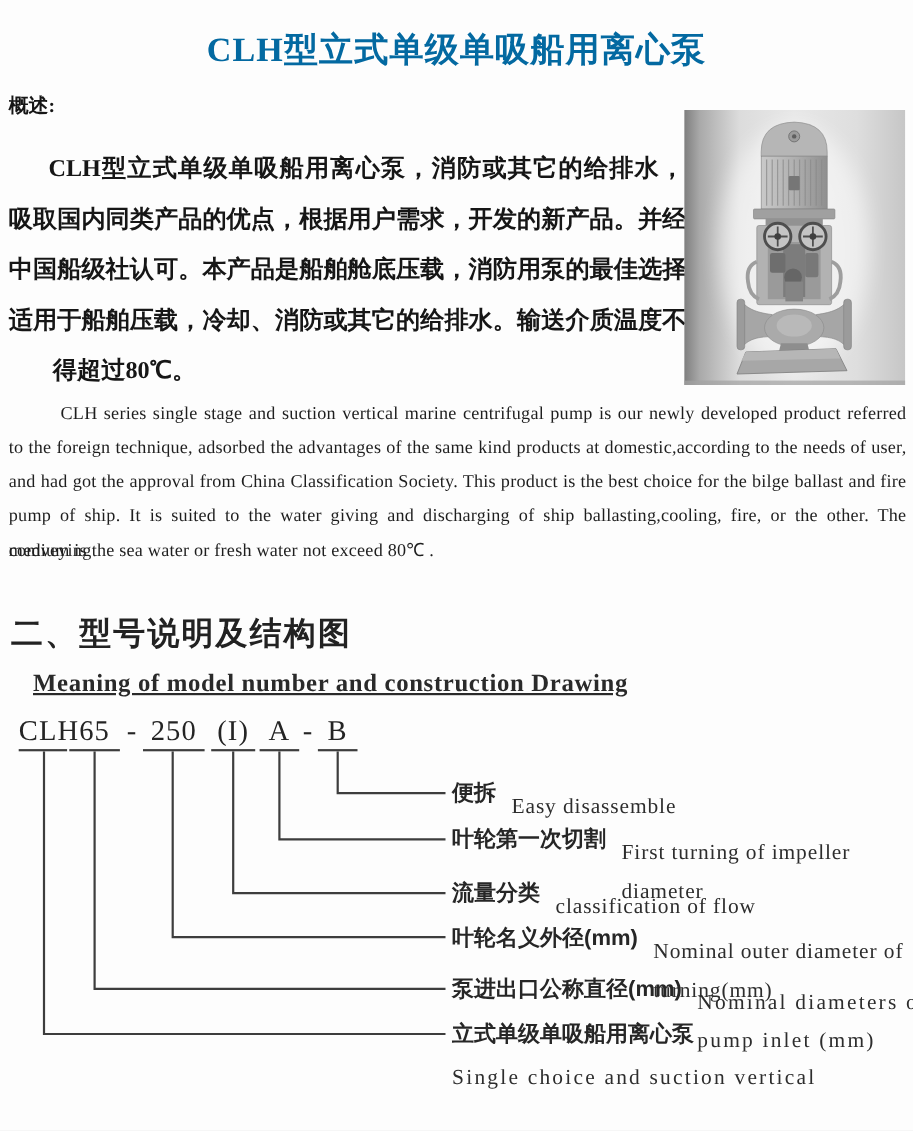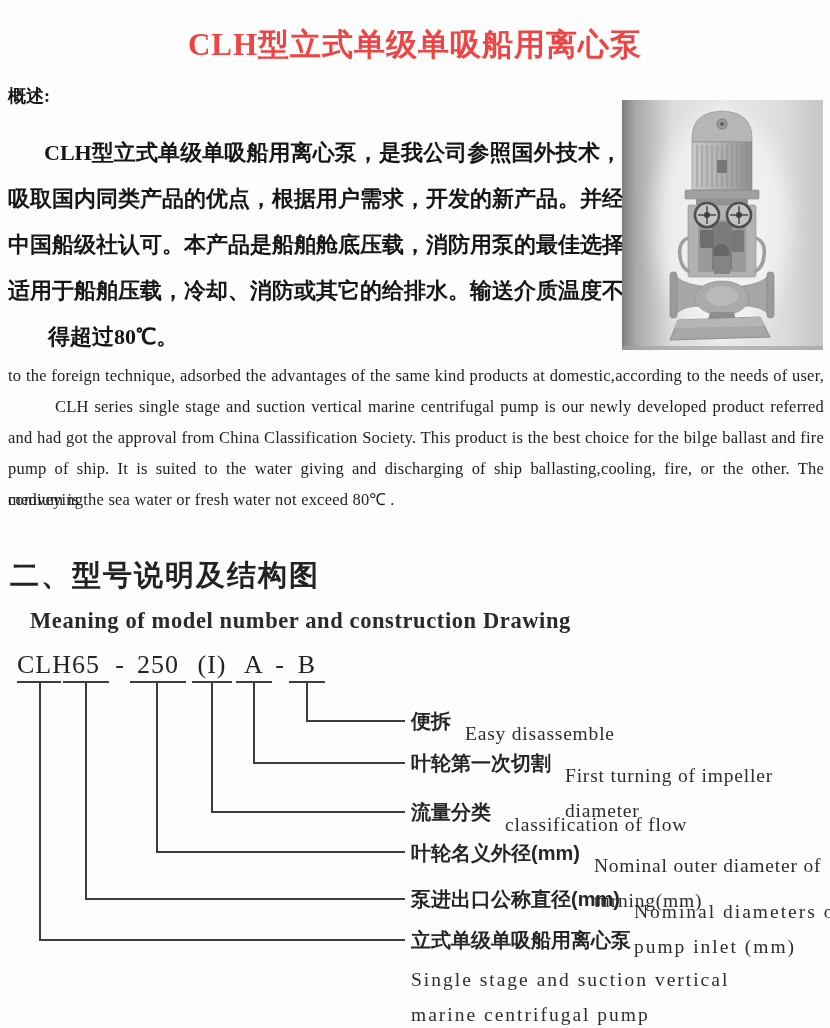--- a/index.html
+++ b/index.html
@@ -12,7 +12,7 @@
 
   .title{
     top:24px;left:0;width:830px;text-align:center;
-    font-size:31px;font-weight:bold;letter-spacing:1px;color:#ef4444;
+    font-size:31px;font-weight:bold;letter-spacing:1px;color:#0369a1;
   }
   .overview-heading{
     top:84px;left:8px;font-size:18px;font-weight:bold;color:#161616;

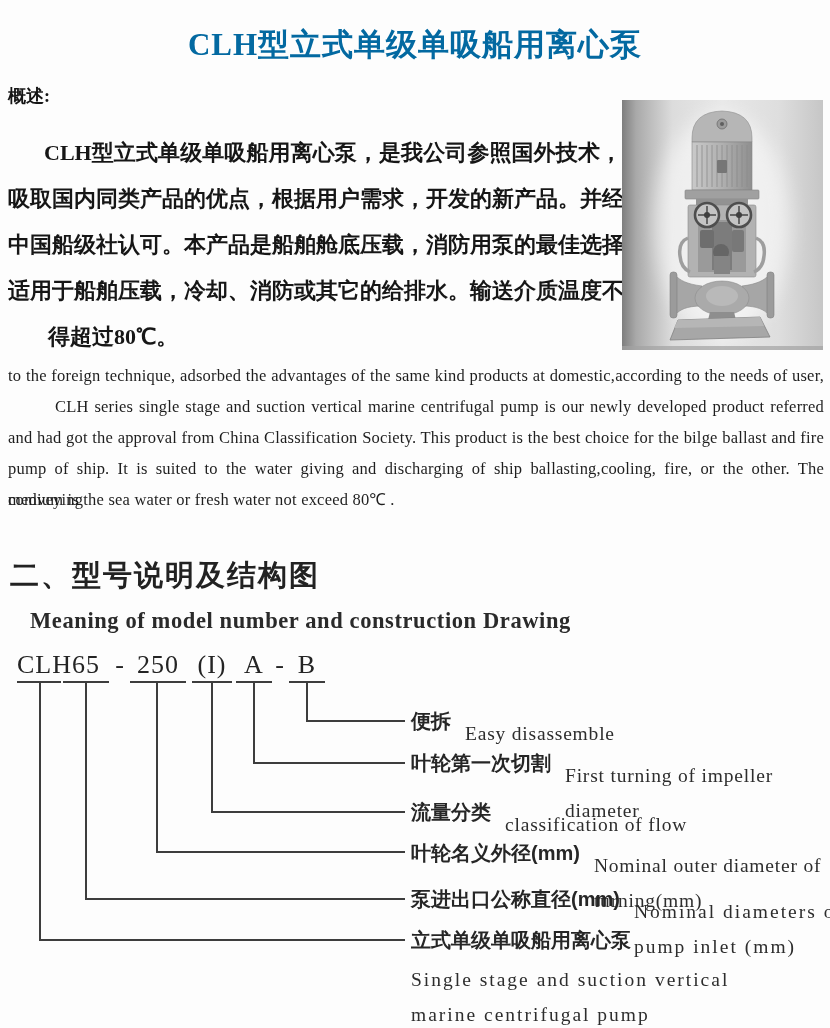--- a/index.html
+++ b/index.html
@@ -90,7 +90,7 @@
   <div class="abs overview-heading">概述:</div>
 
   <div class="abs cn-para">
-    <div class="cn-line first">CLH型立式单级单吸船用离心泵，是我公司参照国外技术，</div>
+    <div class="cn-line first">CLH型立式单级单吸船用离心泵，消防或其它的给排水，</div>
     <div class="cn-line">吸取国内同类产品的优点，根据用户需求，开发的新产品。并经</div>
     <div class="cn-line">中国船级社认可。本产品是船舶舱底压载，消防用泵的最佳选择。</div>
     <div class="cn-line">适用于船舶压载，冷却、消防或其它的给排水。输送介质温度不</div>

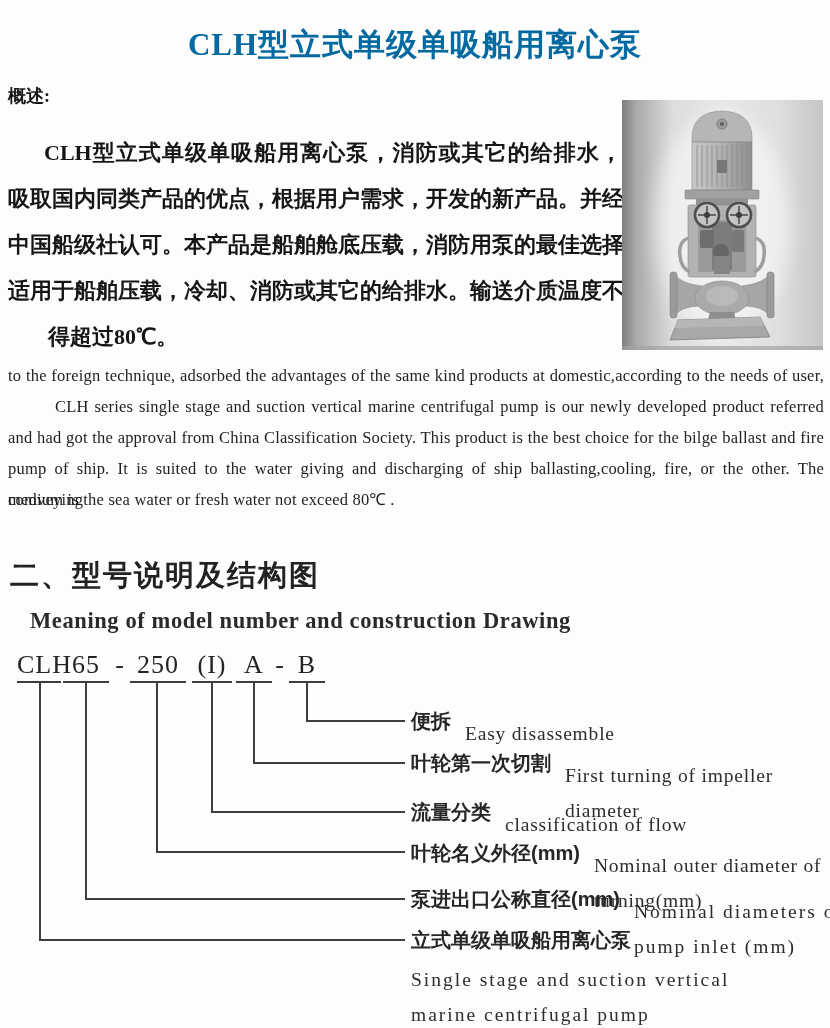--- a/index.html
+++ b/index.html
@@ -178,8 +178,8 @@
   </svg>
 
   <div class="abs en-para">
+    <div class="en-line first">CLH series single stage and suction vertical marine centrifugal pump is our newly developed product referred</div>
     <div class="en-line">to the foreign technique, adsorbed the advantages of the same kind products at domestic,according to the needs of user,</div>
-    <div class="en-line first">CLH series single stage and suction vertical marine centrifugal pump is our newly developed product referred</div>
     <div class="en-line">and had got the approval from China Classification Society. This product is the best choice for the bilge ballast and fire</div>
     <div class="en-line">pump of ship. It is suited to the water giving and discharging of ship ballasting,cooling, fire, or the other. The comveying</div>
     <div class="en-line last">medium is the sea water or fresh water not exceed 80℃ .</div>

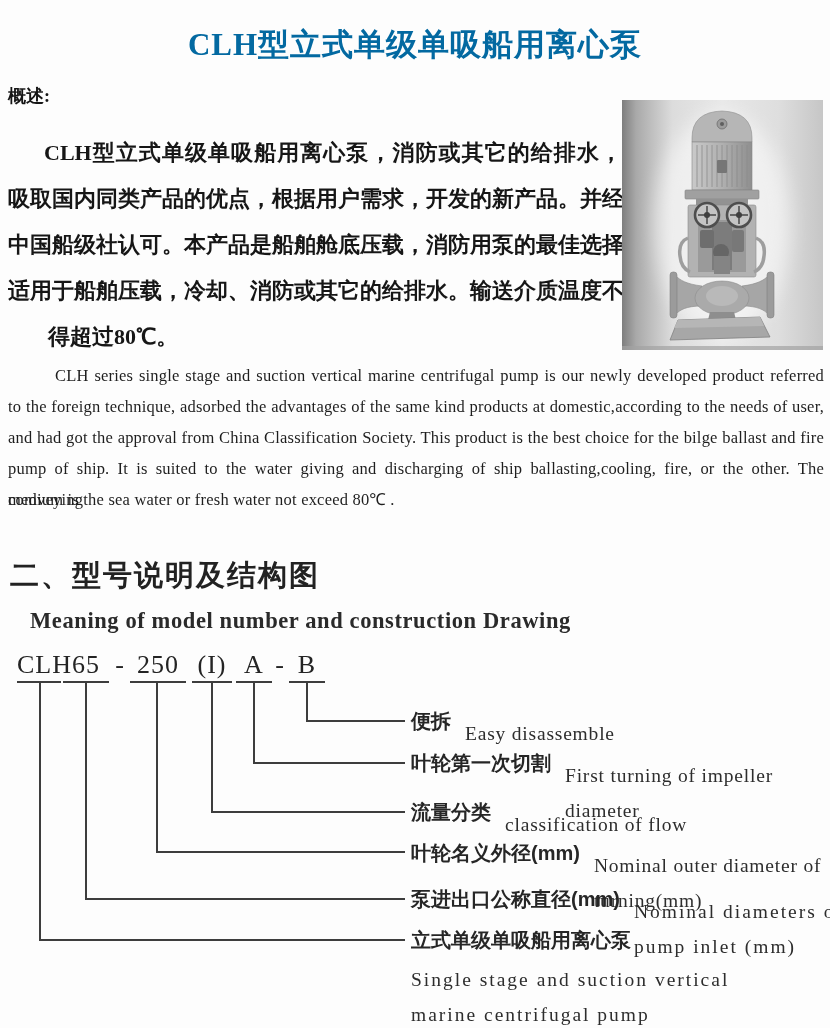--- a/index.html
+++ b/index.html
@@ -40,7 +40,7 @@
   }
   .sec2-en{
     top:608px;left:30px;font-size:22.5px;font-weight:600;
-    color:#2a2a2a;letter-spacing:0.6px;
+    color:#2a2a2a;letter-spacing:0.6px;text-decoration:underline;
   }
 
   .seg{

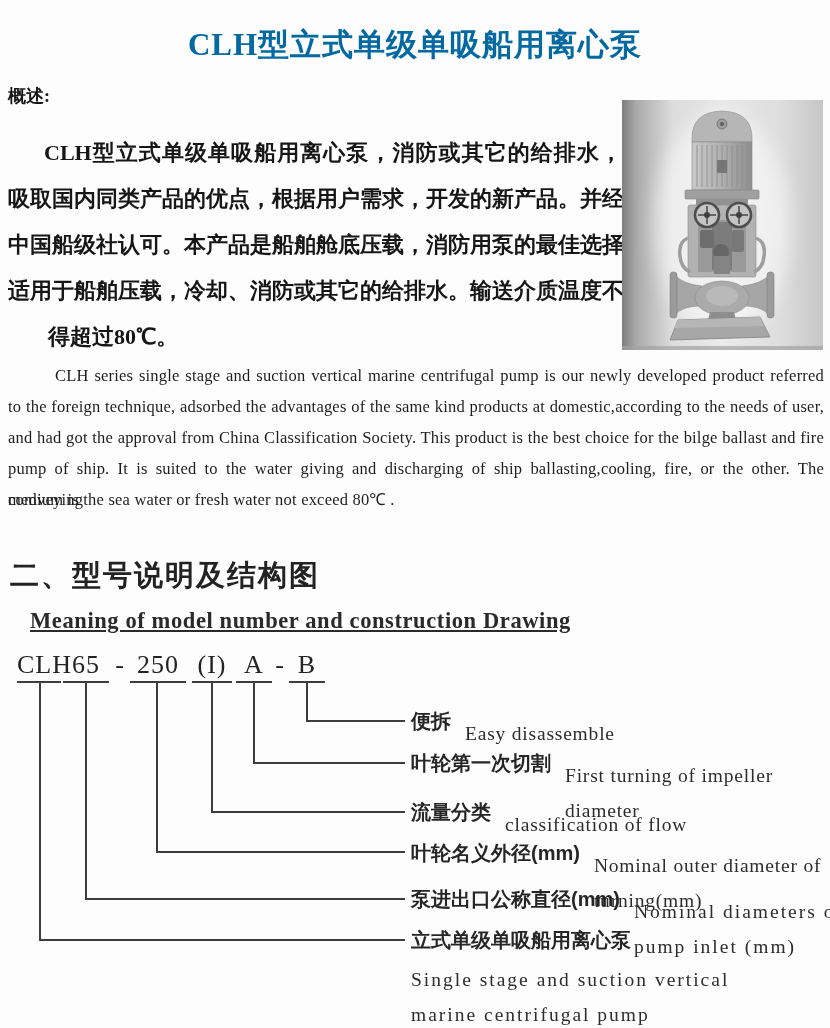--- a/index.html
+++ b/index.html
@@ -251,7 +251,7 @@
   <div class="abs lbl lbl6 sp">
     <span class="lbl-cn">立式单级单吸船用离心泵</span>
     <span class="lbl-en">
-      <span class="en-l">Single stage and suction vertical</span>
+      <span class="en-l">Single choice and suction vertical</span>
       <span class="en-l">marine centrifugal pump</span>
     </span>
   </div>

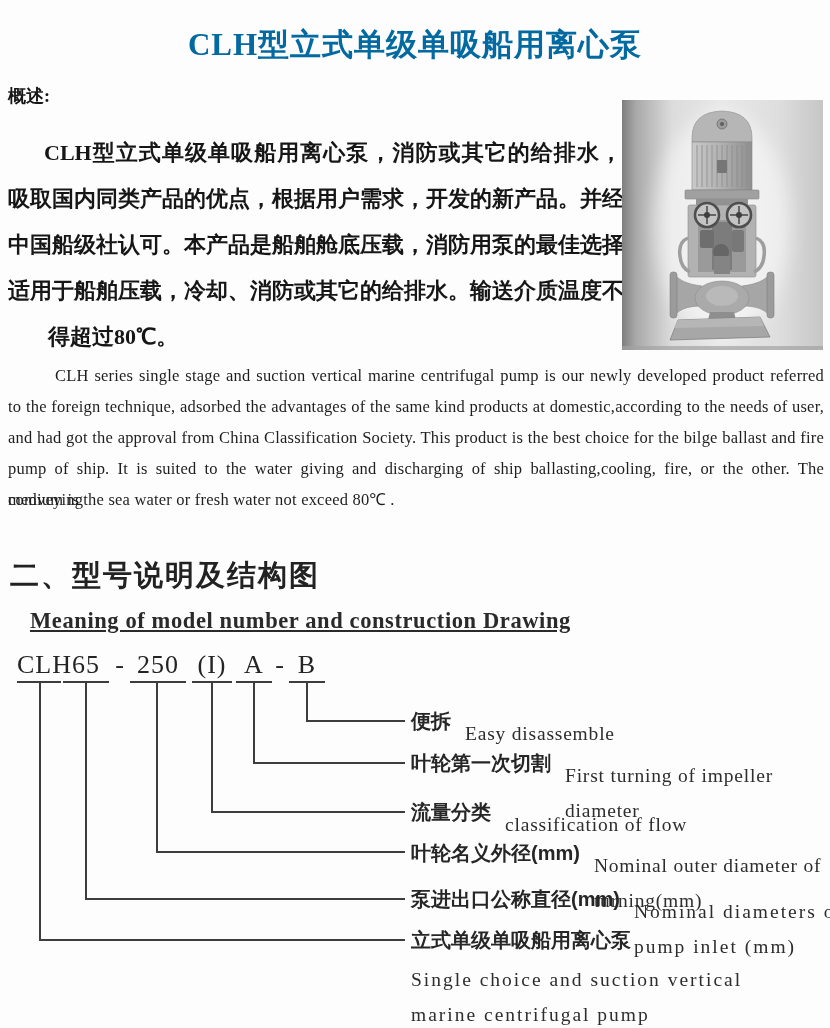--- a/index.html
+++ b/index.html
@@ -252,7 +252,6 @@
     <span class="lbl-cn">立式单级单吸船用离心泵</span>
     <span class="lbl-en">
       <span class="en-l">Single choice and suction vertical</span>
-      <span class="en-l">marine centrifugal pump</span>
     </span>
   </div>
 

